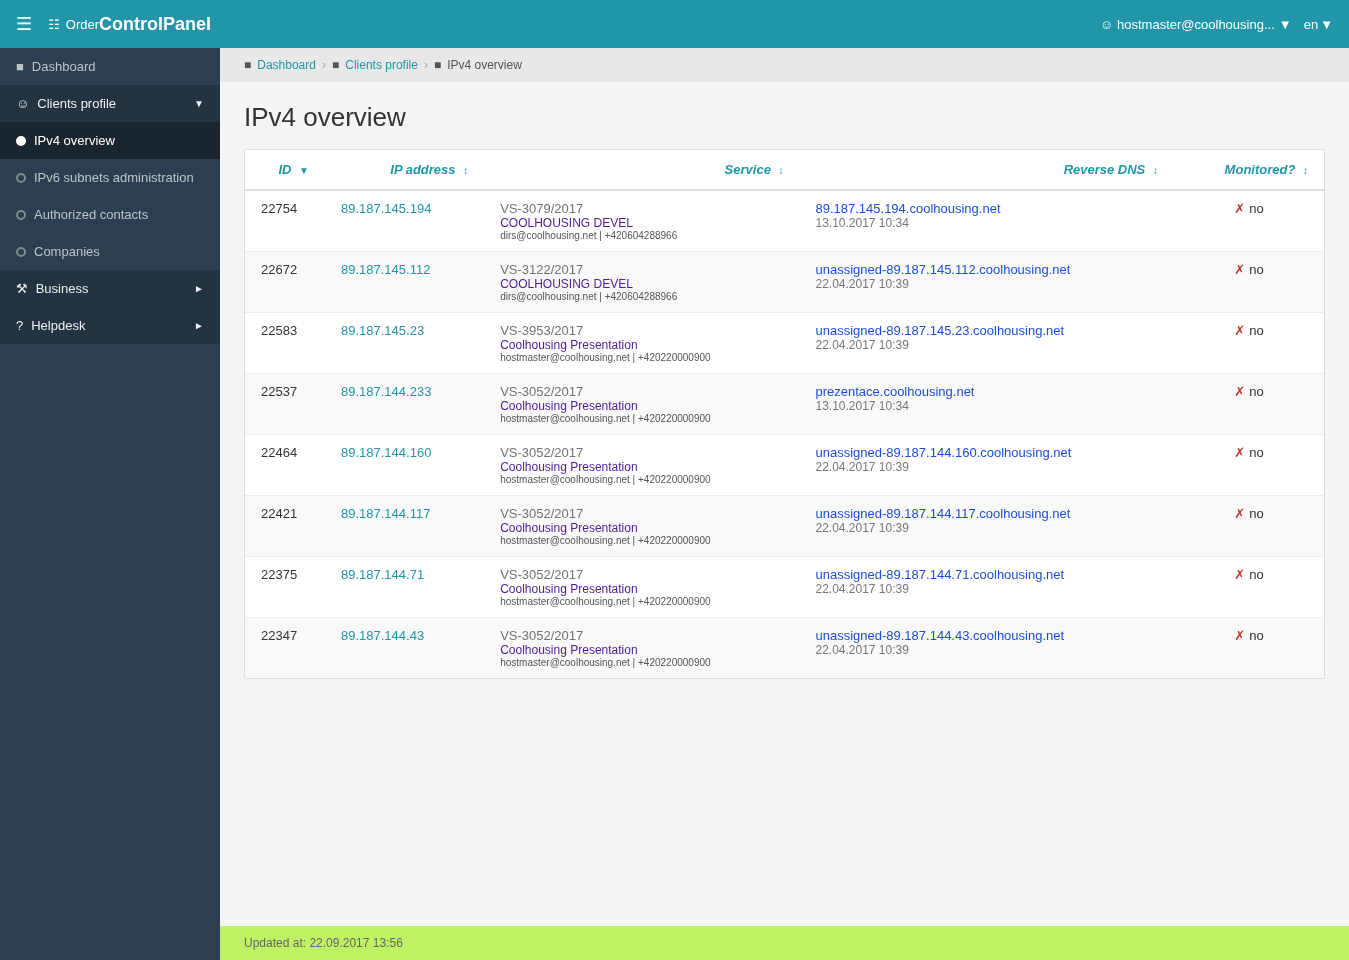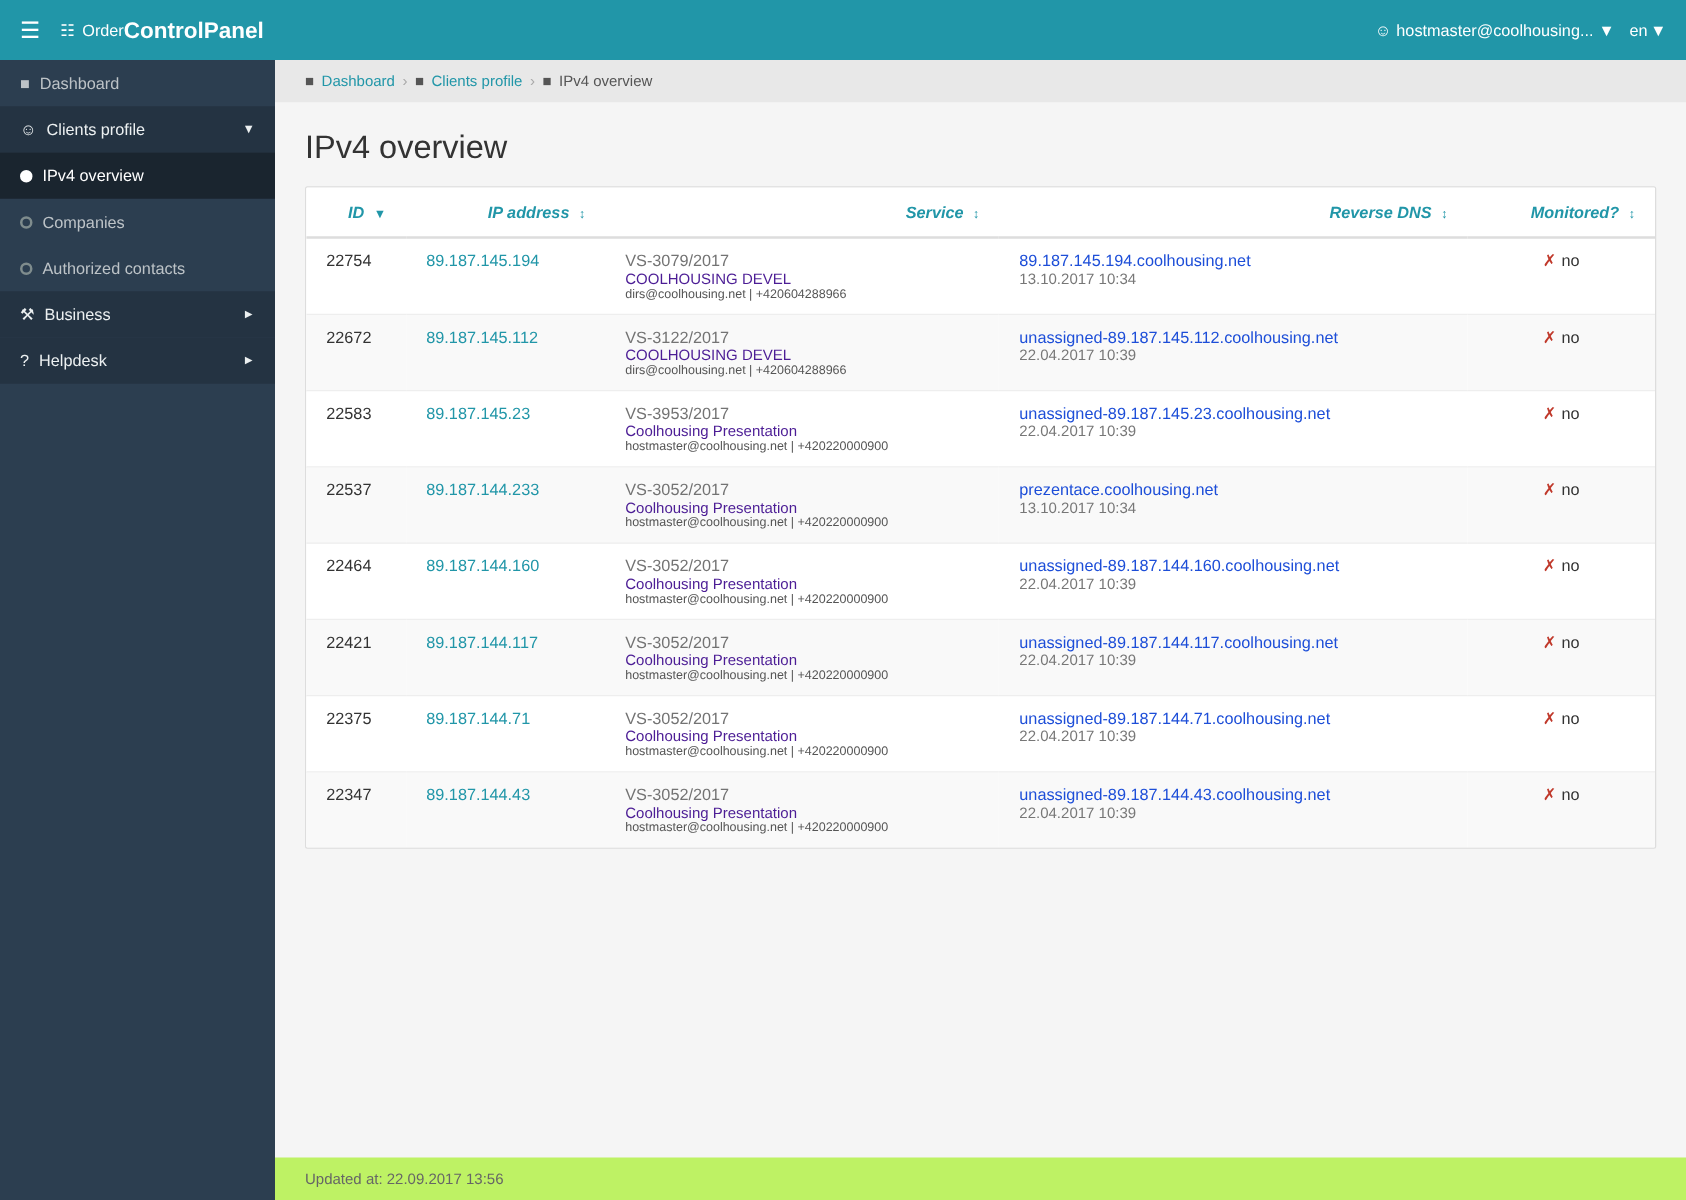--- a/index.html
+++ b/index.html
@@ -219,6 +219,10 @@
     <div class="sidebar-item active">
       <span class="dot-icon"></span>
       <span>IPv4 overview</span>
+    </div>
+    <div class="sidebar-item">
+      <span class="dot-icon"></span>
+      <span>IPv6 subnets administration</span>
     </div>
     <div class="sidebar-item">
       <span class="dot-icon"></span>

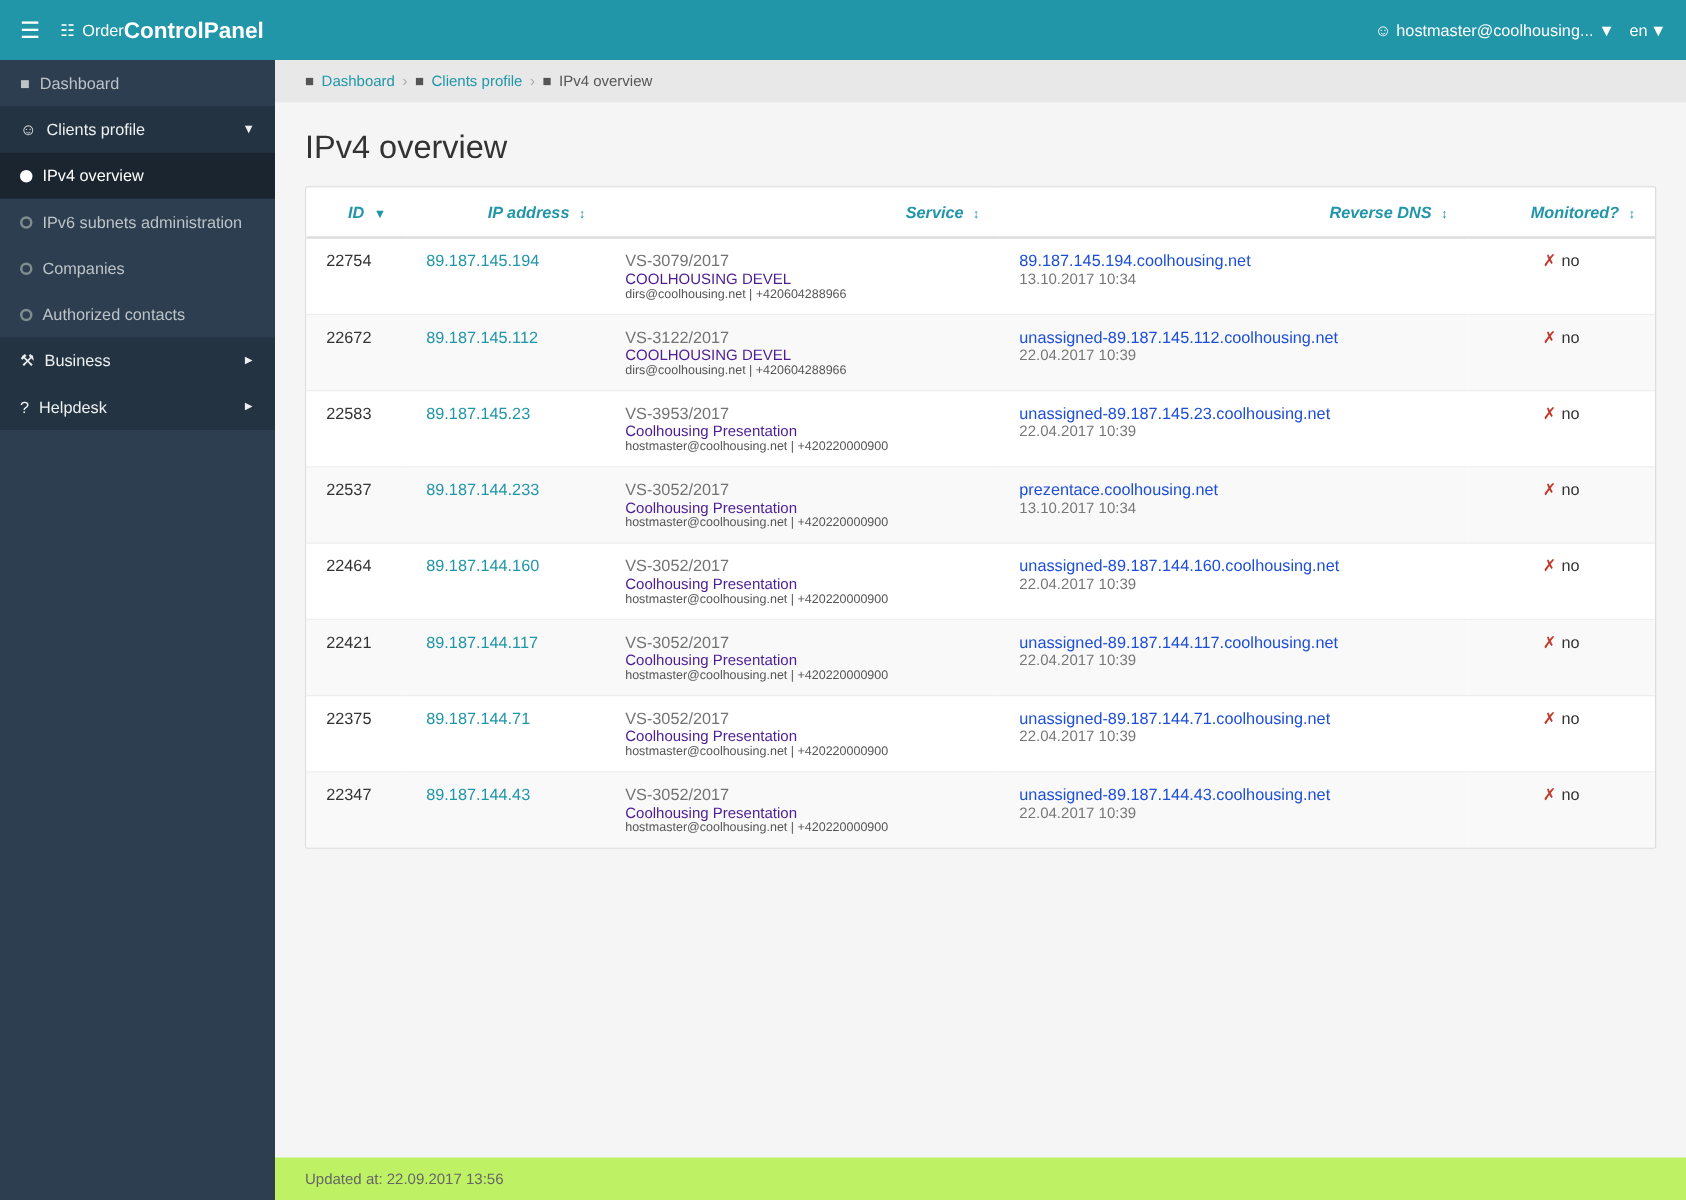--- a/index.html
+++ b/index.html
@@ -226,11 +226,11 @@
     </div>
     <div class="sidebar-item">
       <span class="dot-icon"></span>
-      <span>Companies</span>
+      <span>Authorized contacts</span>
     </div>
     <div class="sidebar-item">
       <span class="dot-icon"></span>
-      <span>Authorized contacts</span>
+      <span>Companies</span>
     </div>
     <div class="sidebar-item section-header">
       <span>⚒</span>

